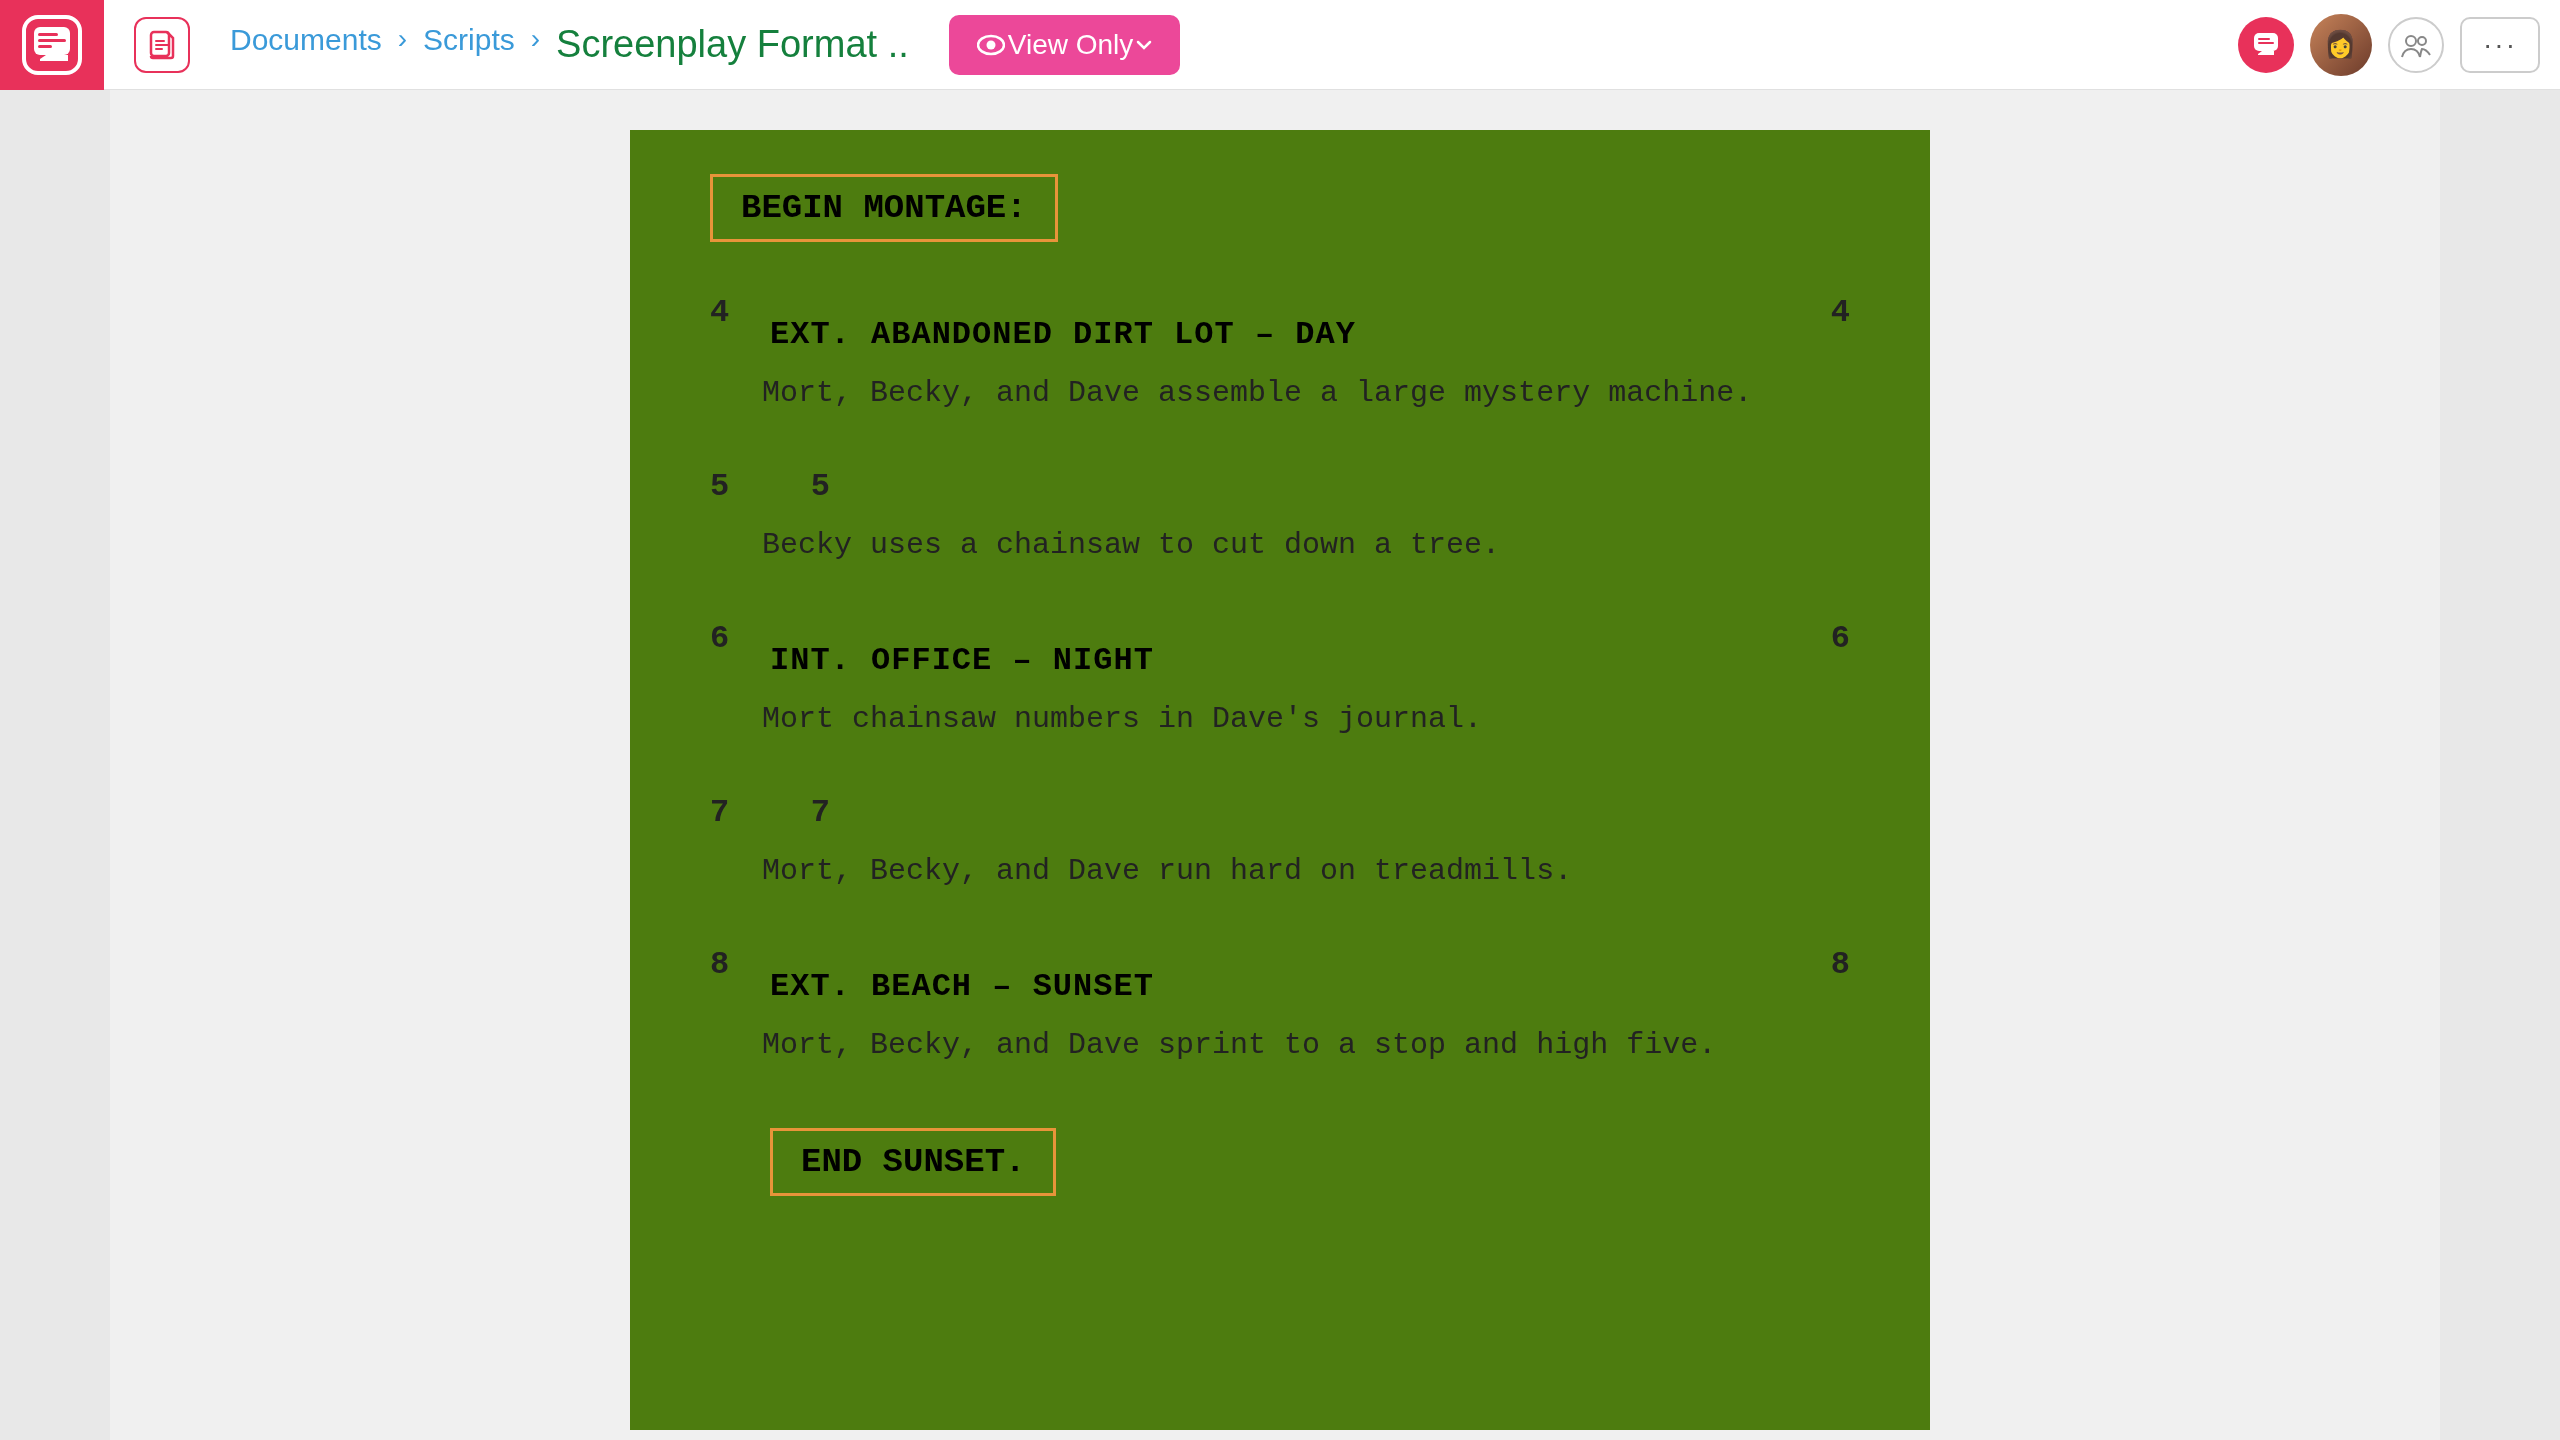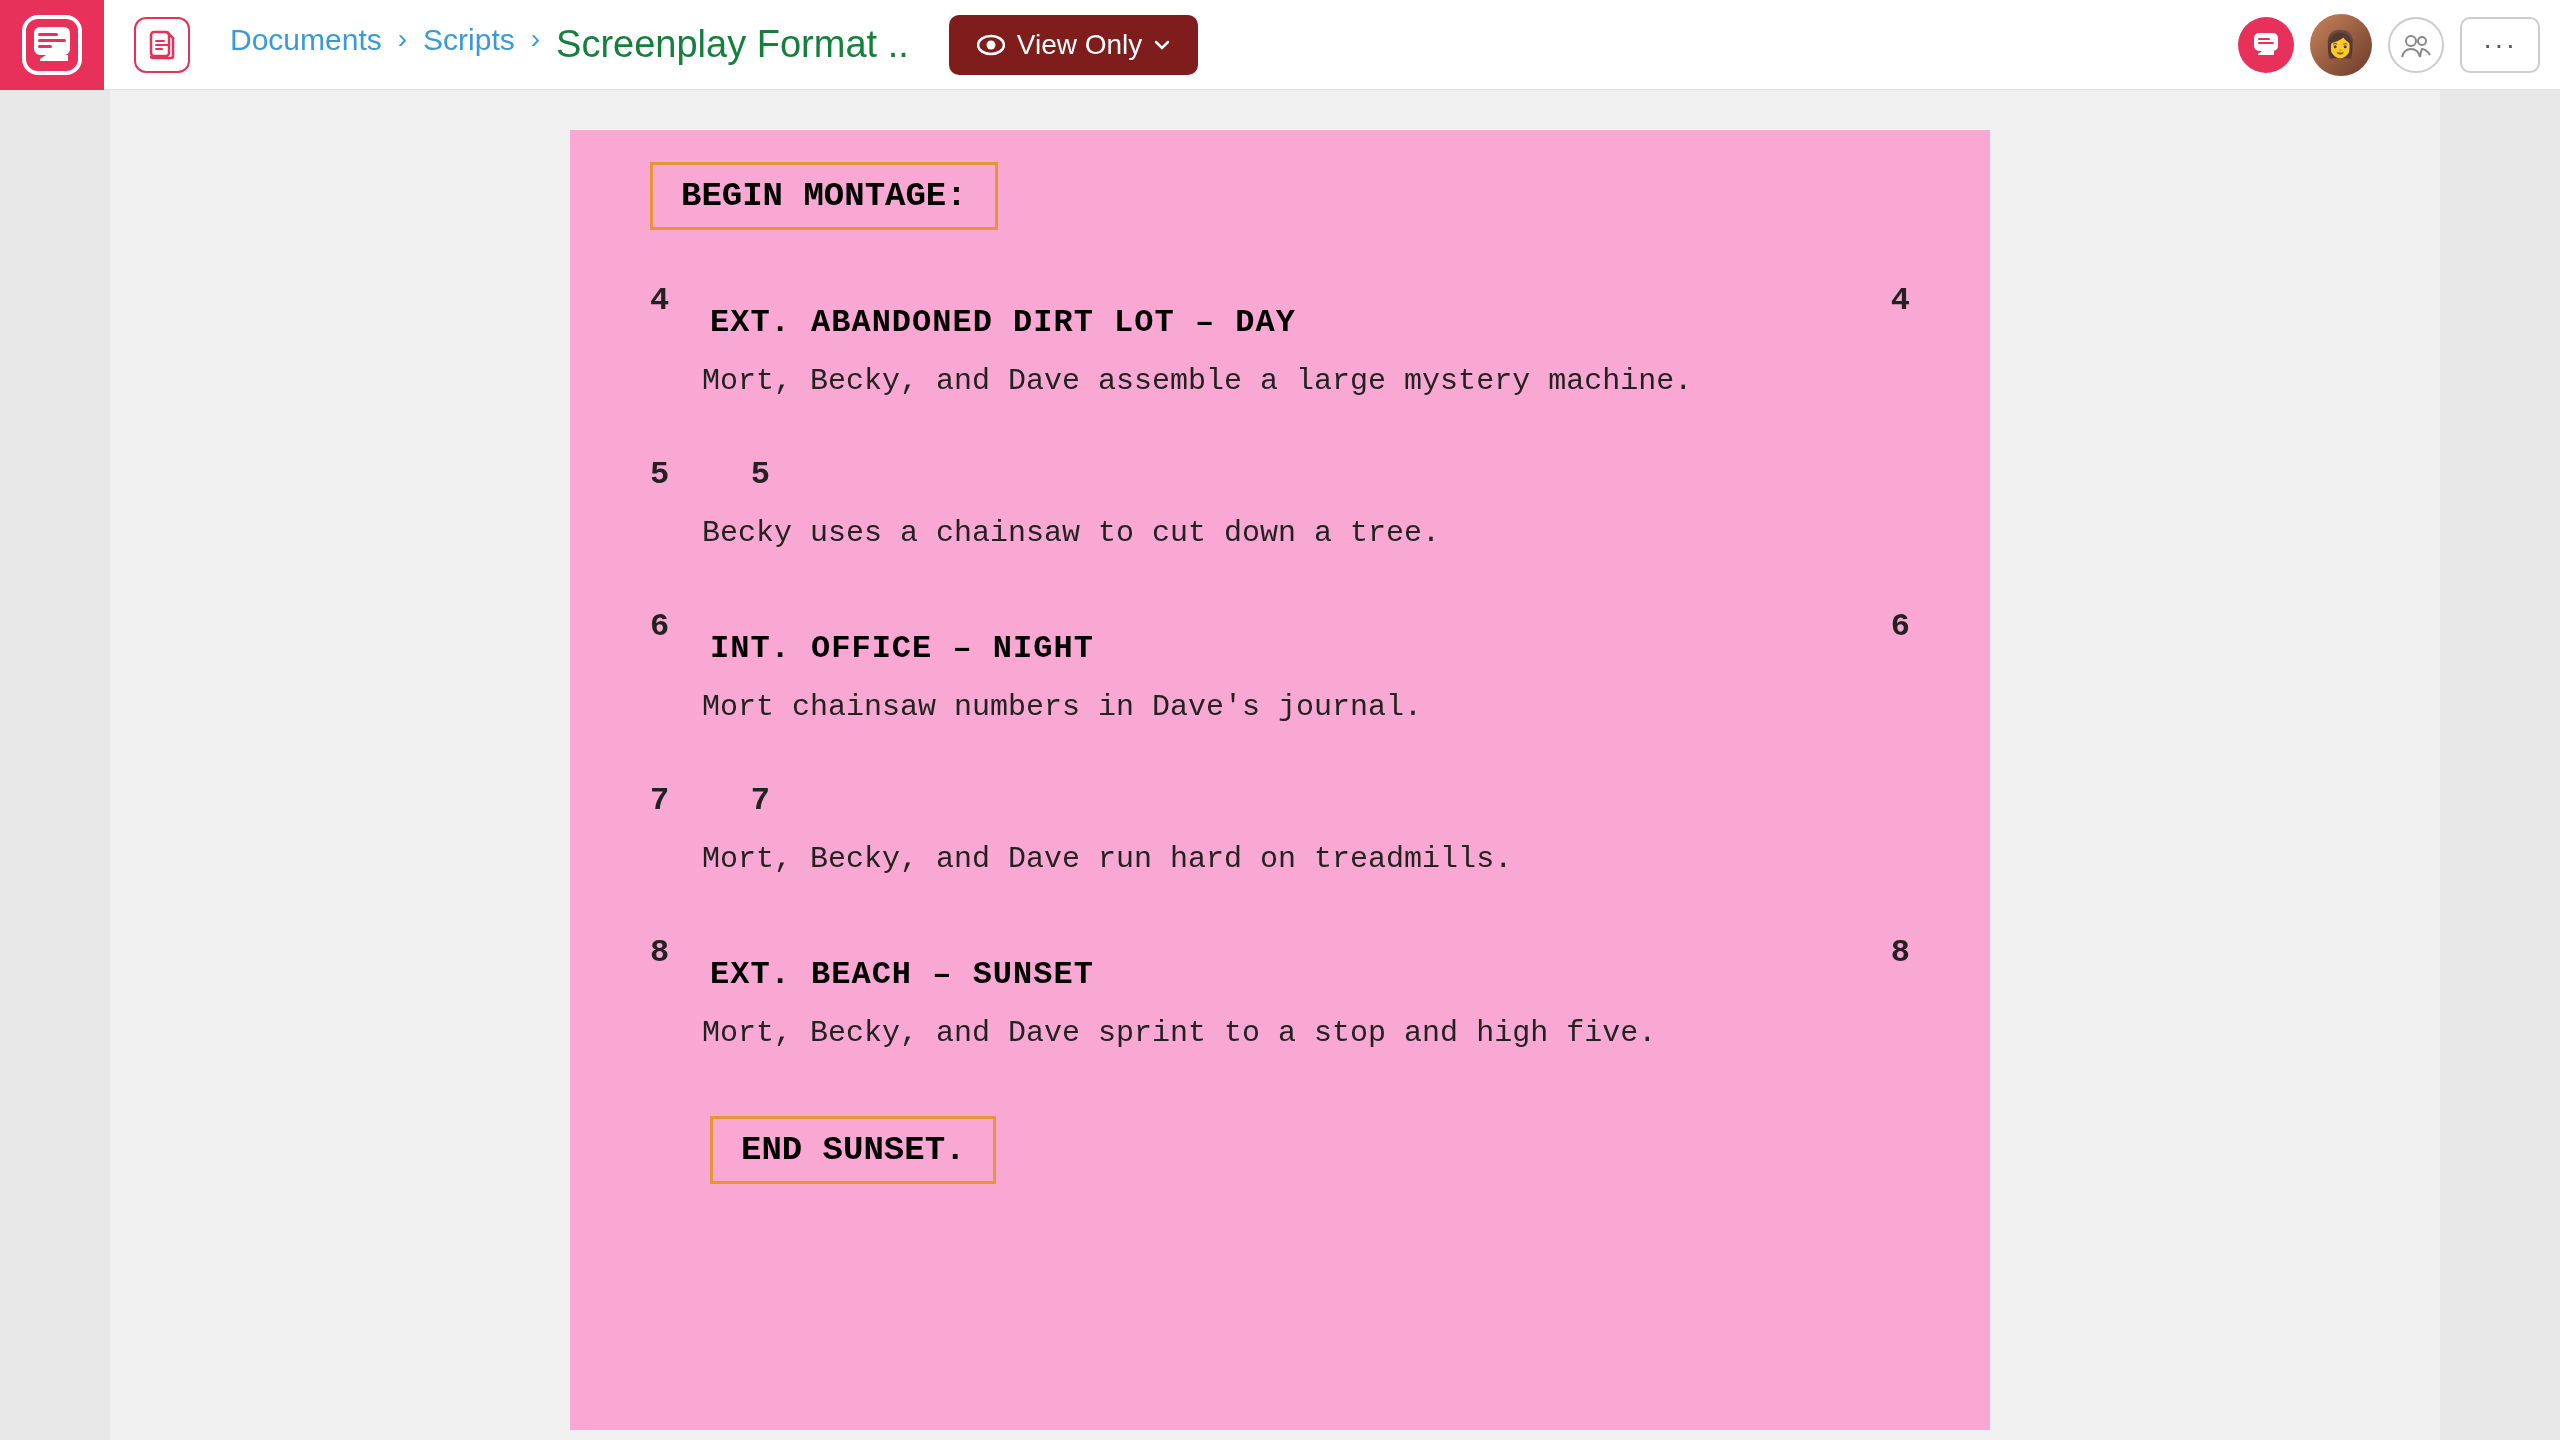--- a/index.html
+++ b/index.html
@@ -87,7 +87,7 @@
 
     .view-only-btn {
       margin-left: 40px;
-      background: #7f1d1d;
+      background: #ec4899;
       color: white;
       border: none;
       border-radius: 10px;
@@ -96,7 +96,7 @@
       font-family: Arial, sans-serif;
       display: flex;
       align-items: center;
-      gap: 12px;
+      gap: 3px;
       cursor: pointer;
     }
 

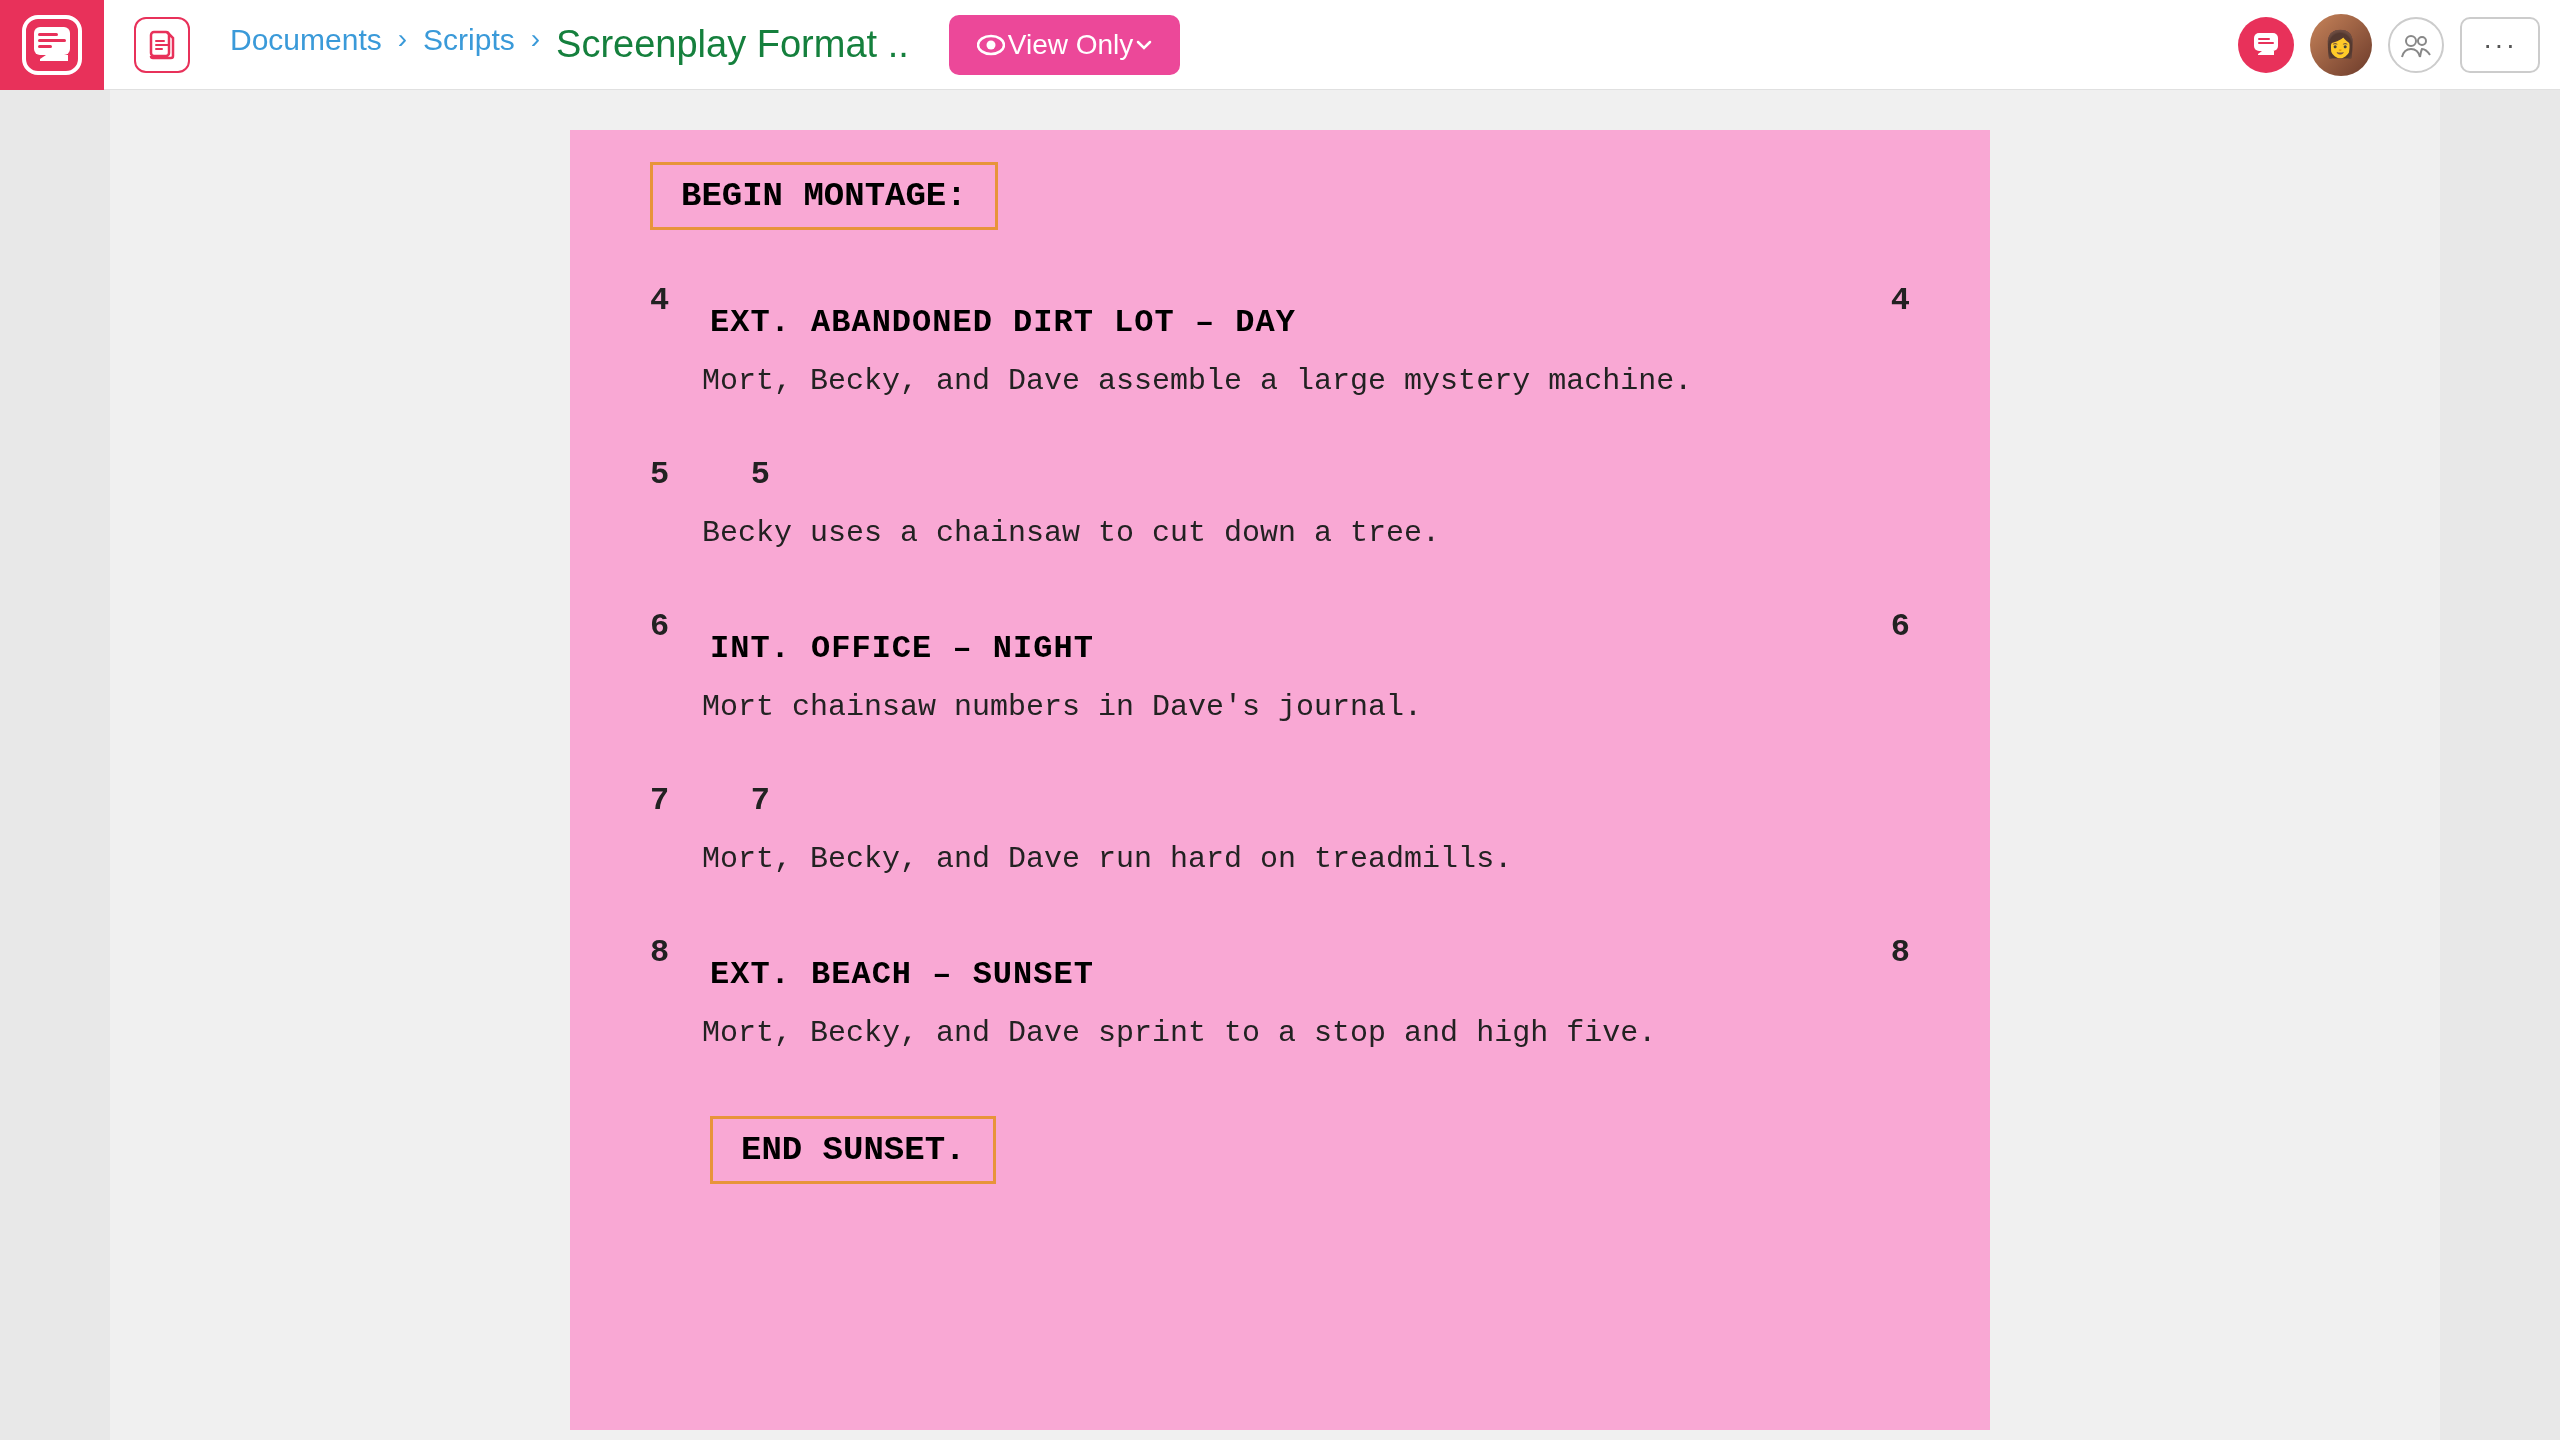--- a/index.html
+++ b/index.html
@@ -162,10 +162,10 @@
     }
 
     .screenplay-page {
-      background: #f9a8d4;
-      width: 1420px;
+      background: #4d7c0f;
+      width: 1300px;
       margin: 0 auto;
-      padding: 32px 80px 80px 80px;
+      padding: 44px 80px 80px 80px;
       min-height: 1300px;
     }
 

